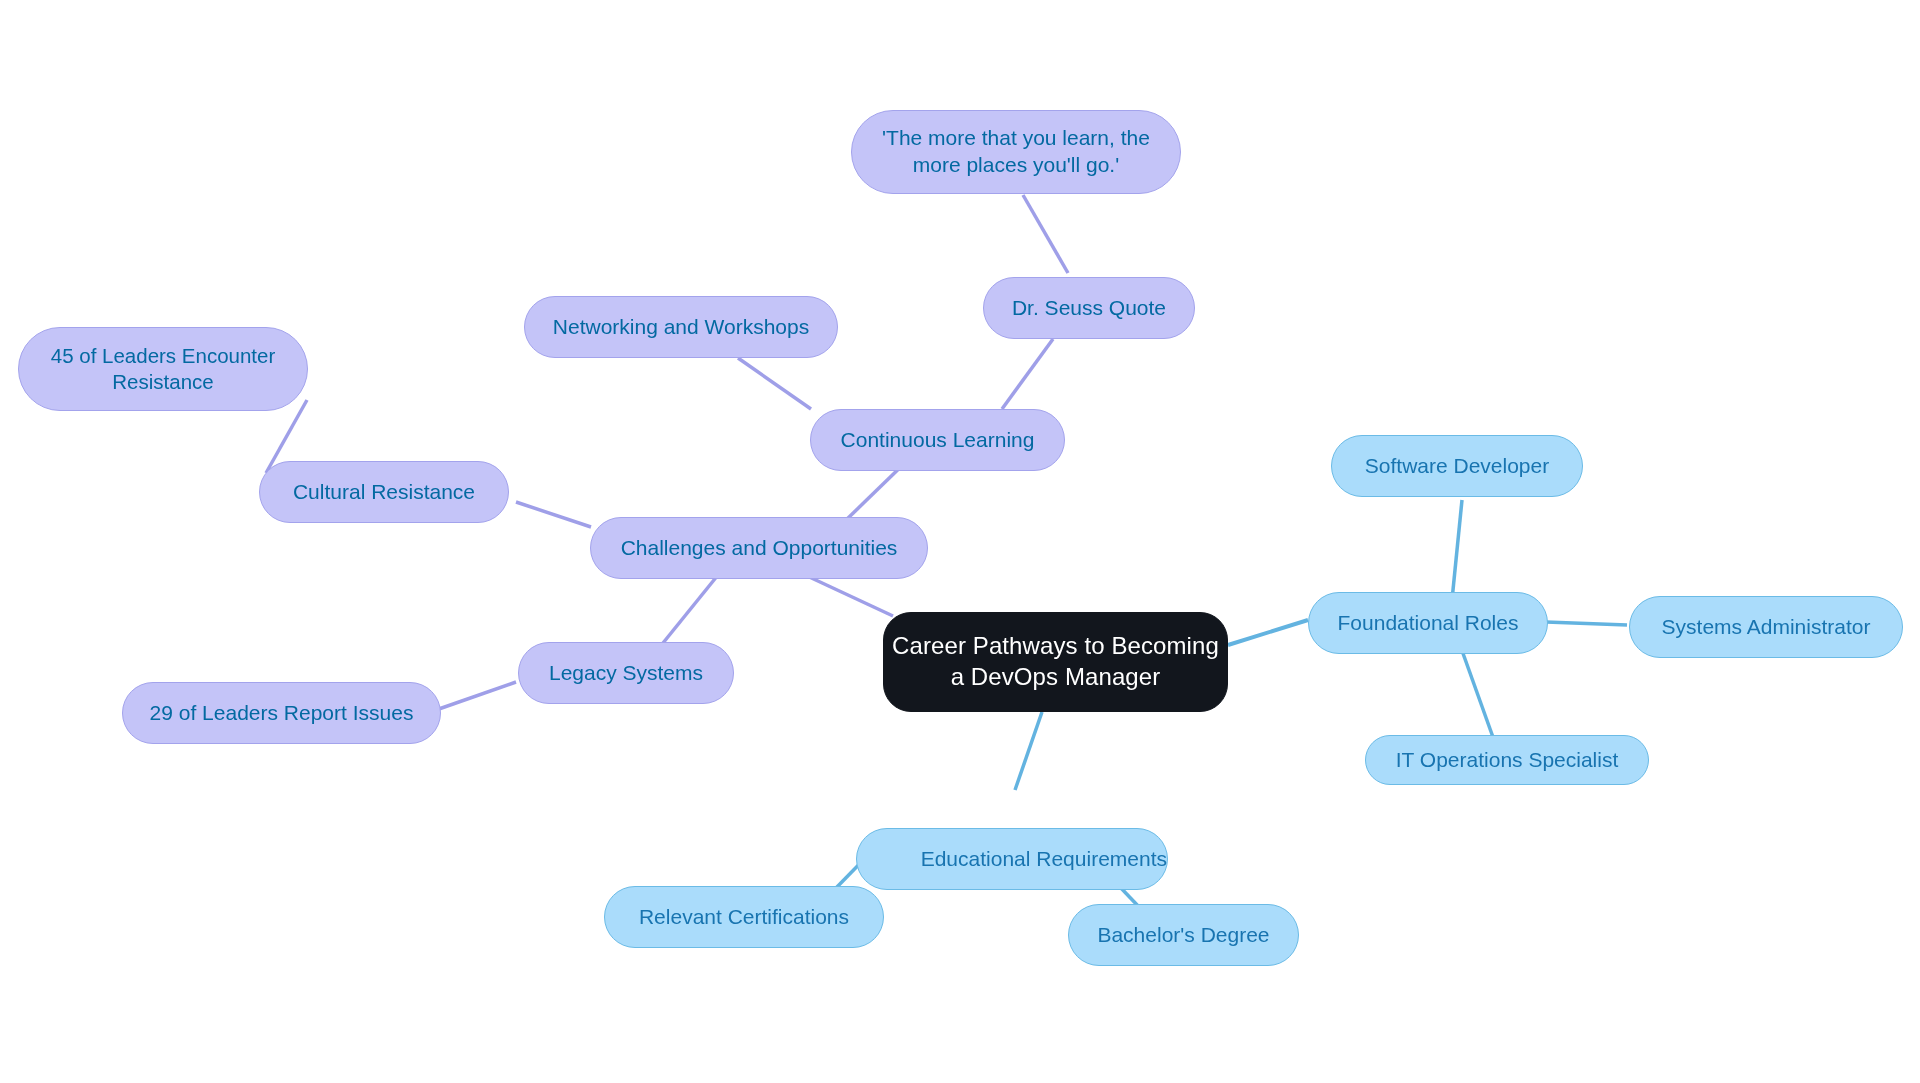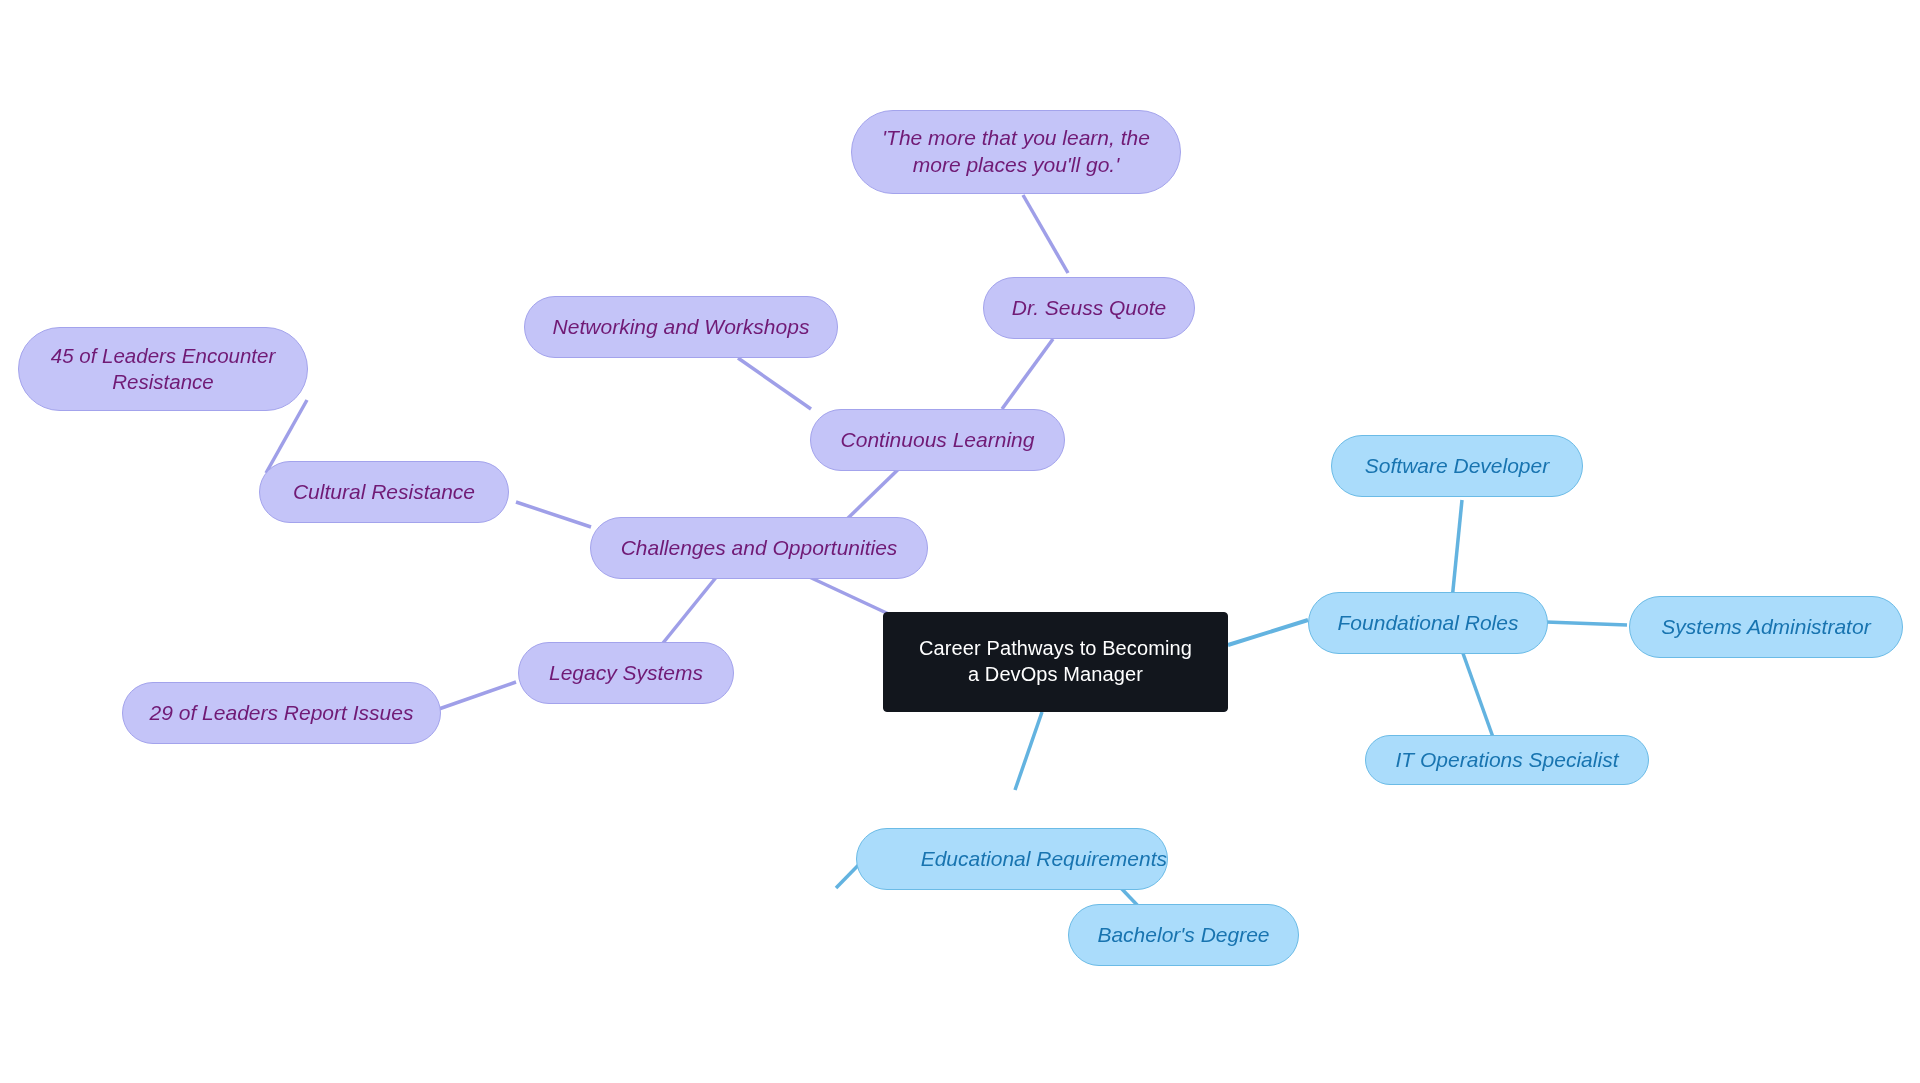--- a/index.html
+++ b/index.html
@@ -52,10 +52,9 @@
   }
   .node-purple {
     background: #c4c4f8;
-    color: #701a75;
+    color: #0369a1;
     border: 1.6px solid #a3a3ec;
     font-size: 21px;
-    font-style: italic;
   }
   .node-purple.small-line {
     font-size: 20.5px;

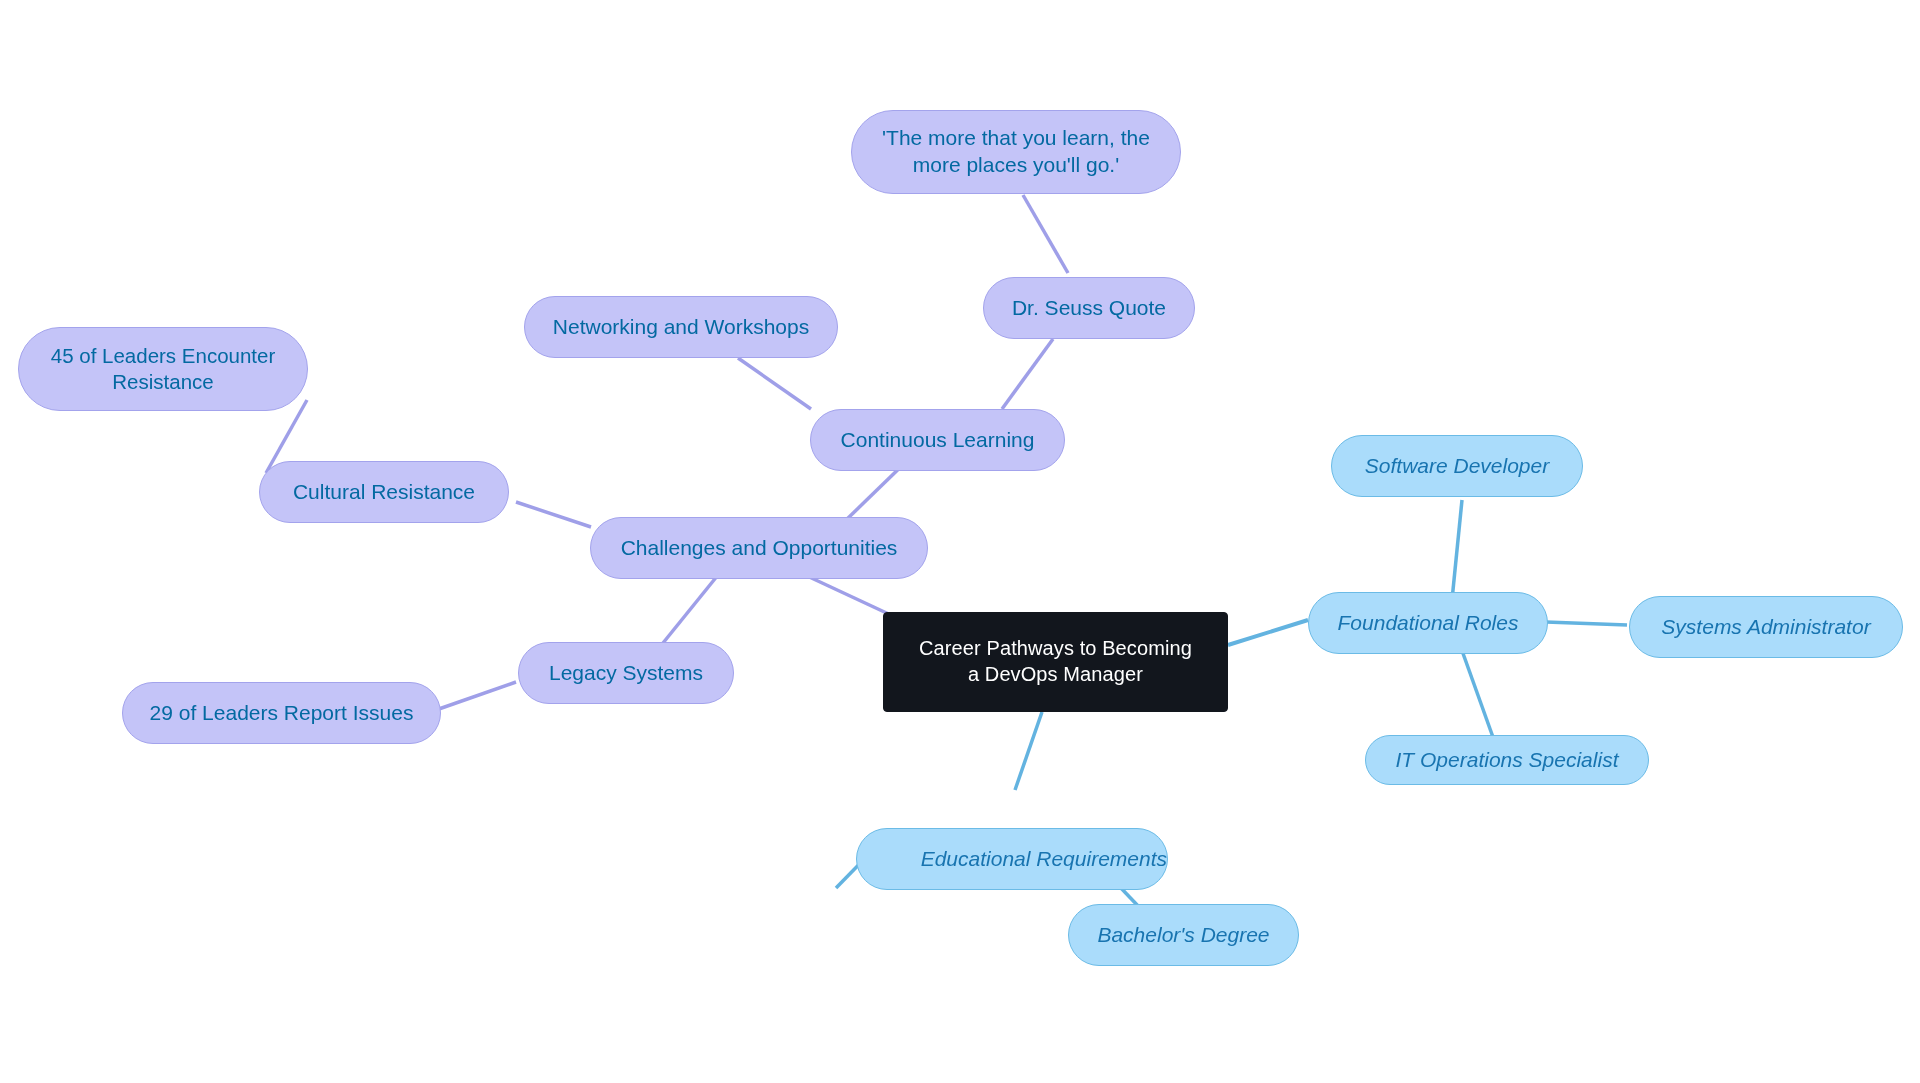--- a/index.html
+++ b/index.html
@@ -48,7 +48,6 @@
     color: #1874b0;
     border: 1.6px solid #6bbbe6;
     font-size: 21px;
-    font-style: italic;
   }
   .node-purple {
     background: #c4c4f8;

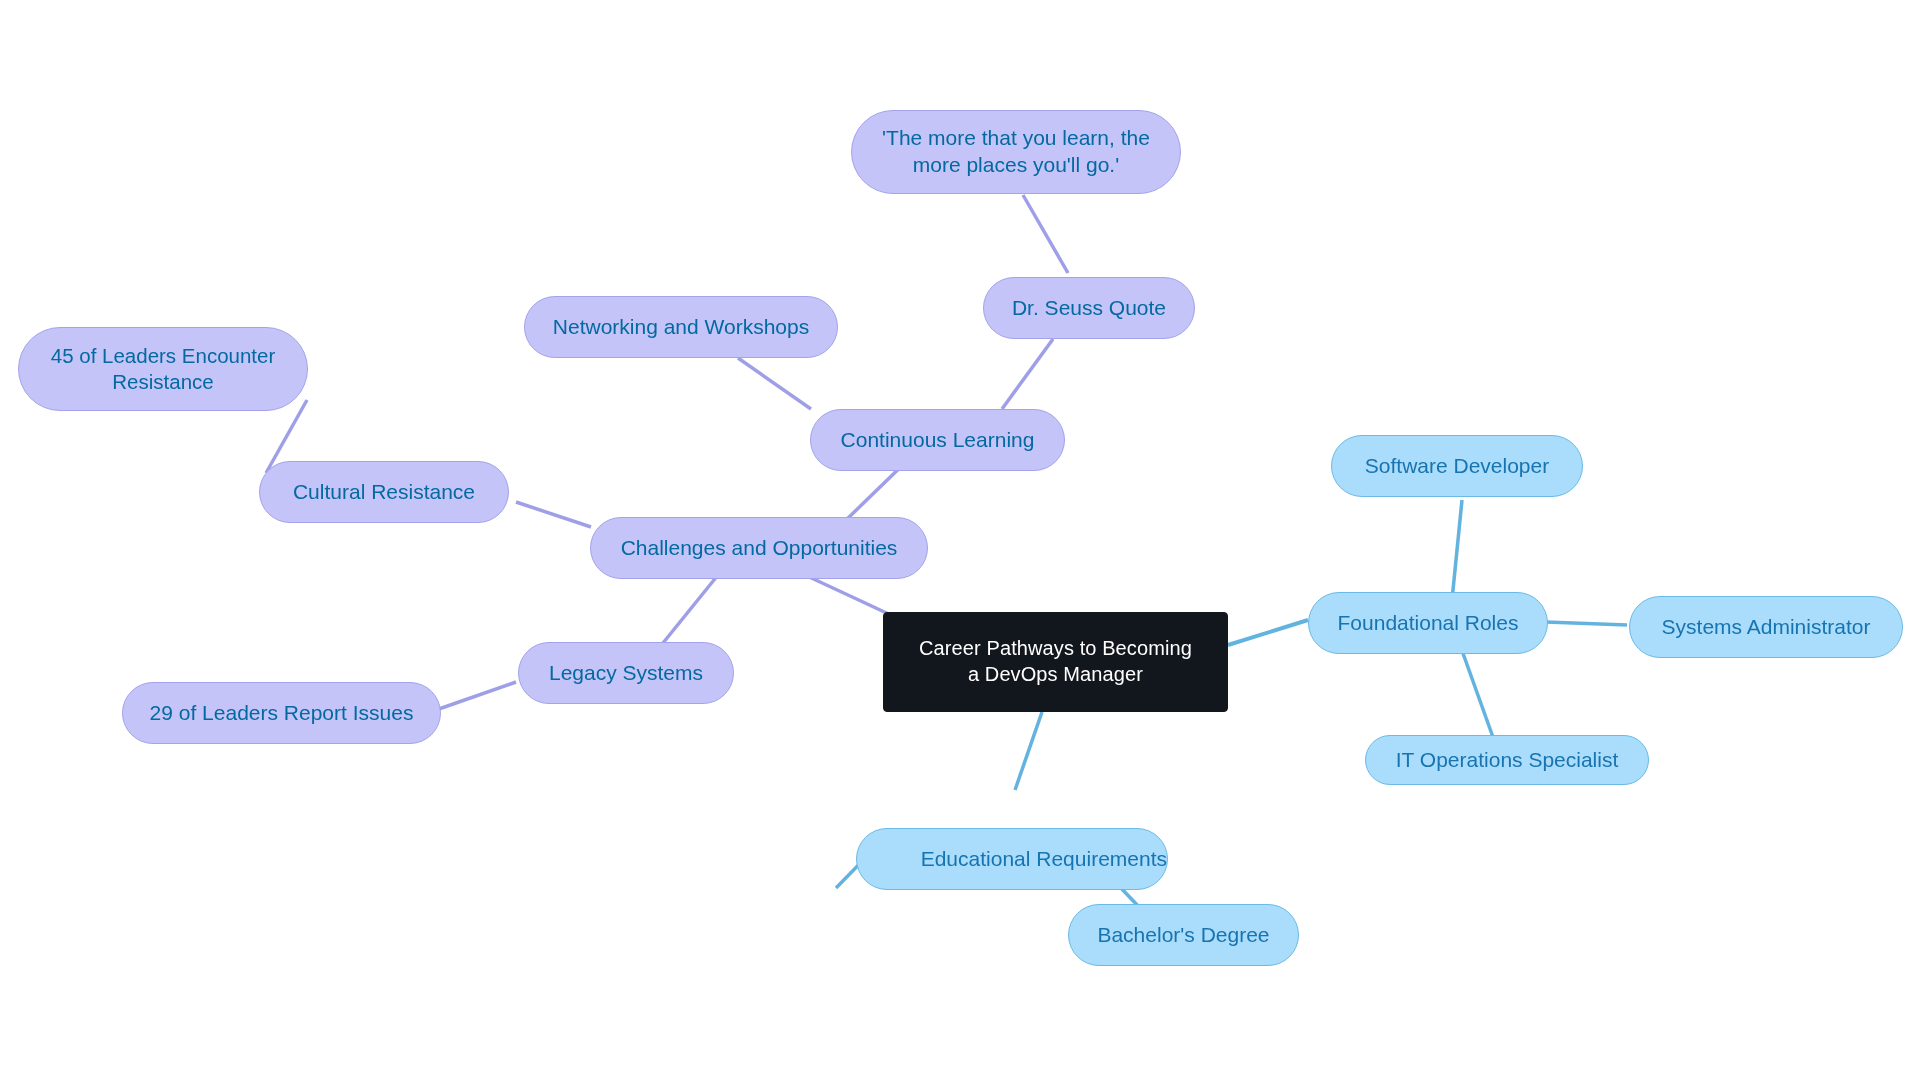--- a/index.html
+++ b/index.html
@@ -39,8 +39,8 @@
     background: #12161d;
     color: #ffffff;
     border: 1px solid #12161d;
-    border-radius: 4px;
-    font-size: 20px;
+    border-radius: 28px;
+    font-size: 24px;
     letter-spacing: 0.1px;
   }
   .node-blue {

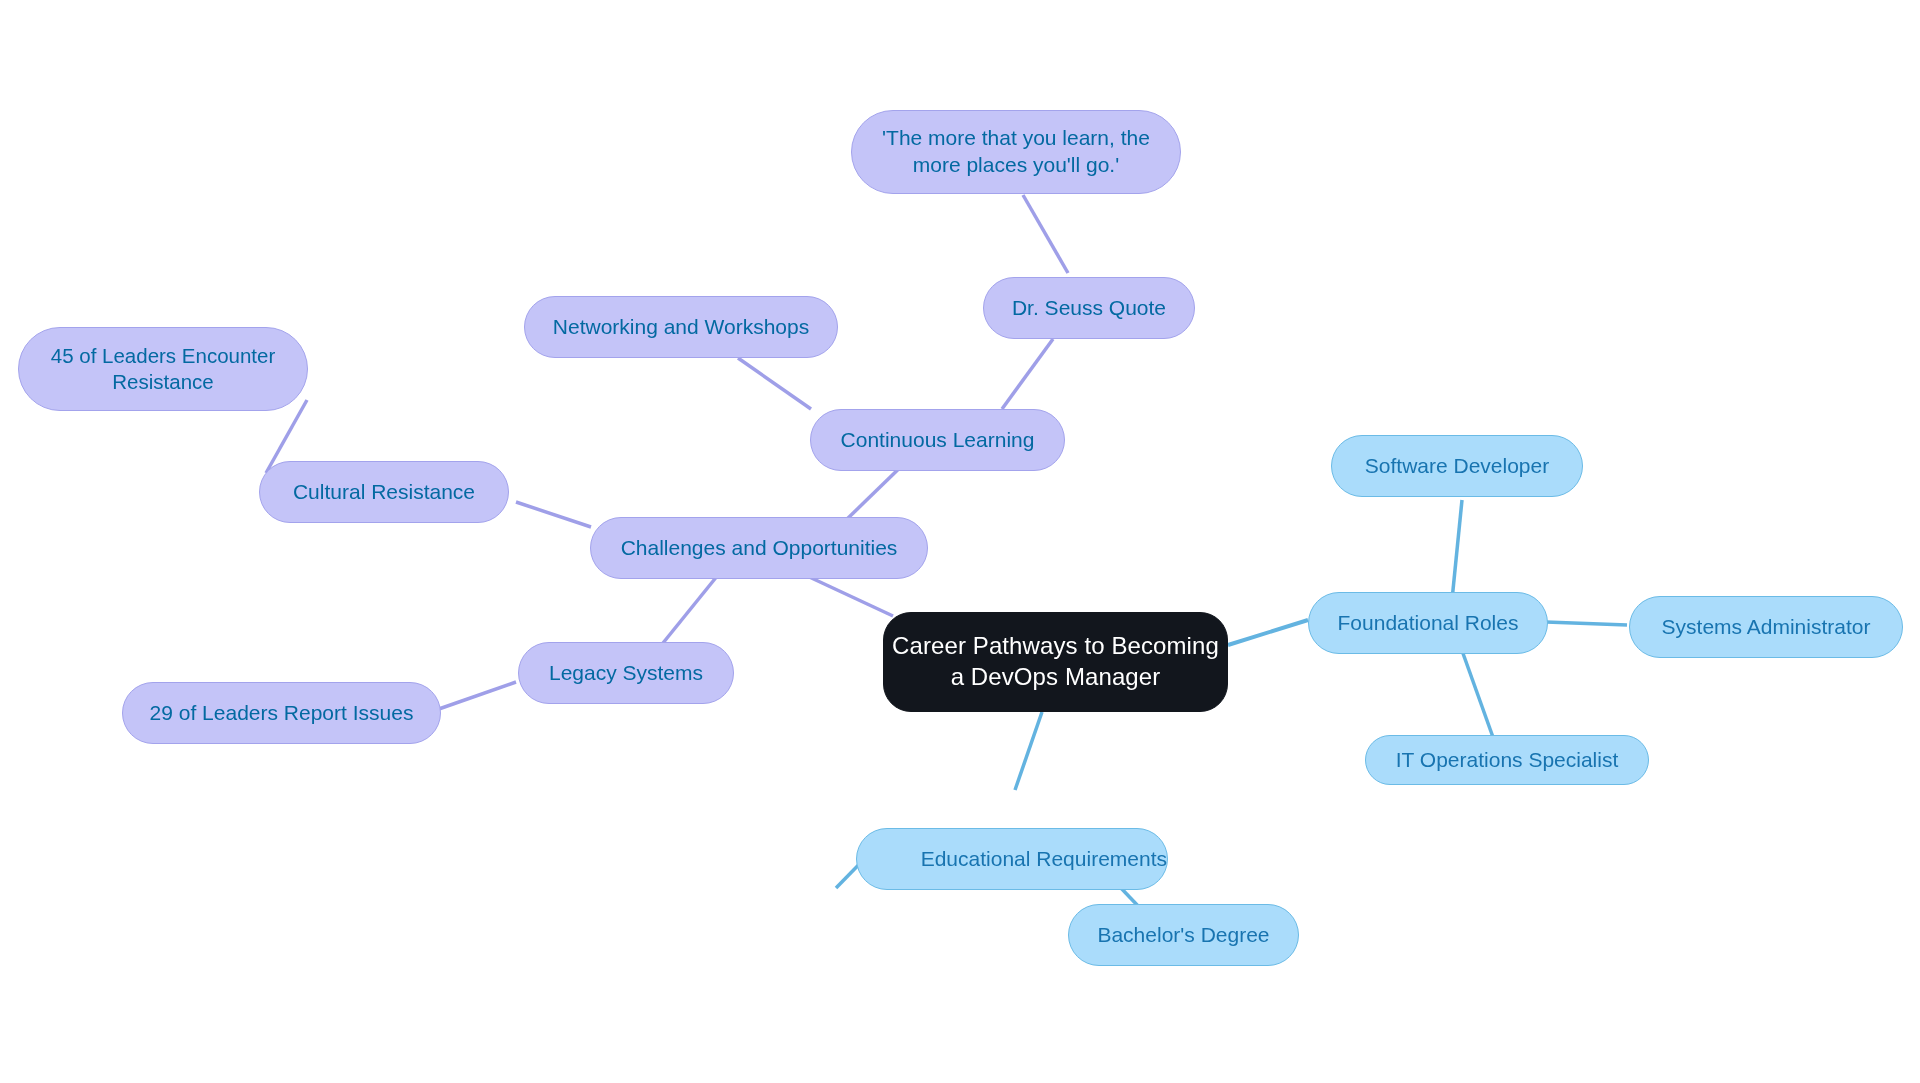--- a/index.html
+++ b/index.html
@@ -124,6 +124,9 @@
     <span>Educational Requirements</span>
   </div>
 
+  <div class="node node-blue" style="left:604px; top:886px; width:280px; height:62px;">
+    <span>Relevant Certifications</span>
+  </div>
 
   <div class="node node-blue" style="left:1068px; top:904px; width:231px; height:62px;">
     <span>Bachelor's Degree</span>

